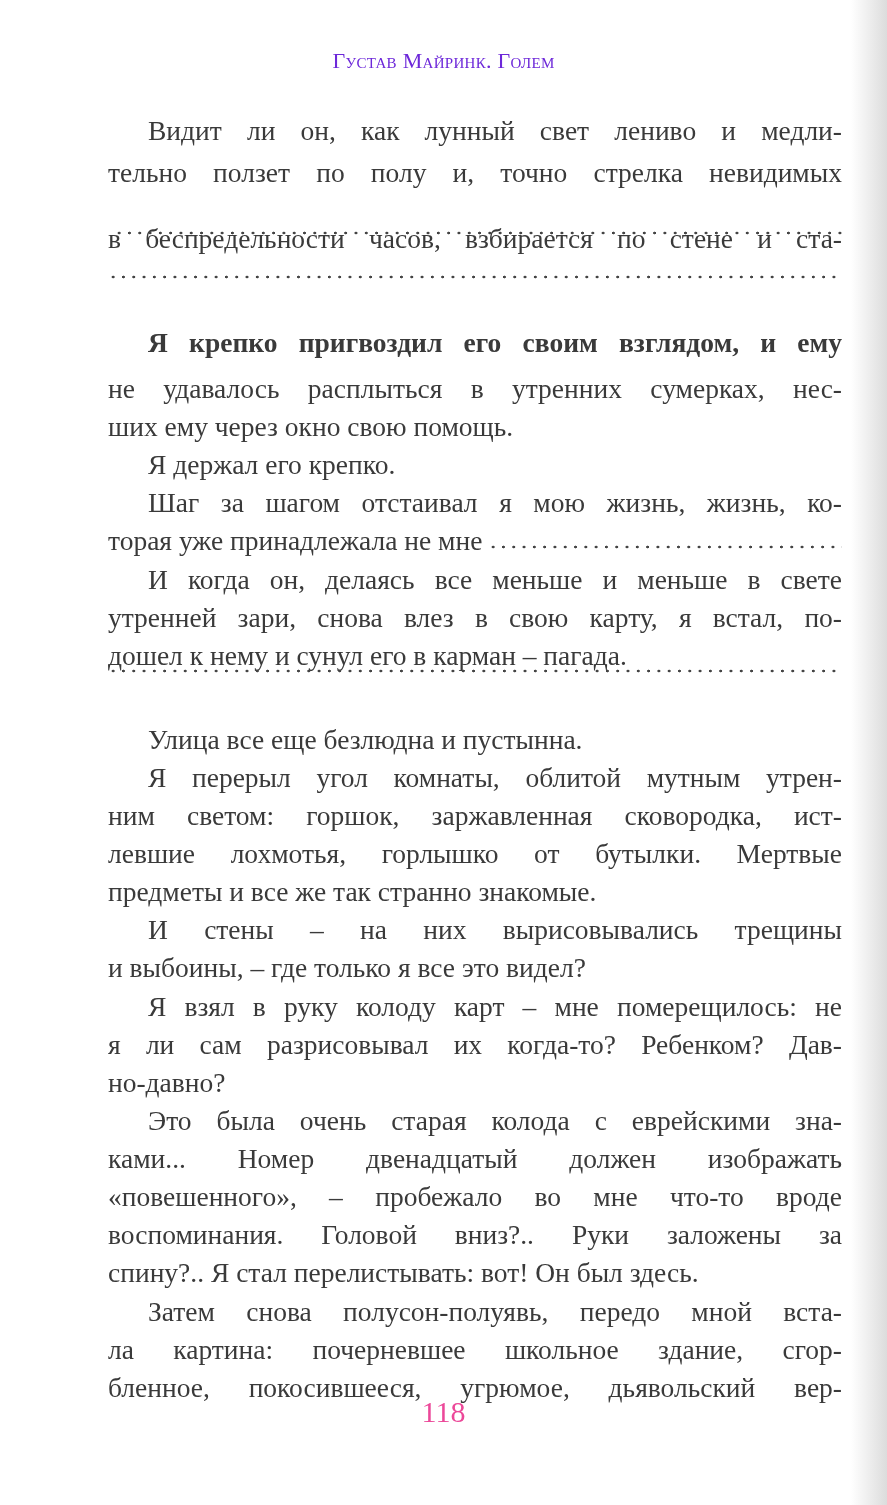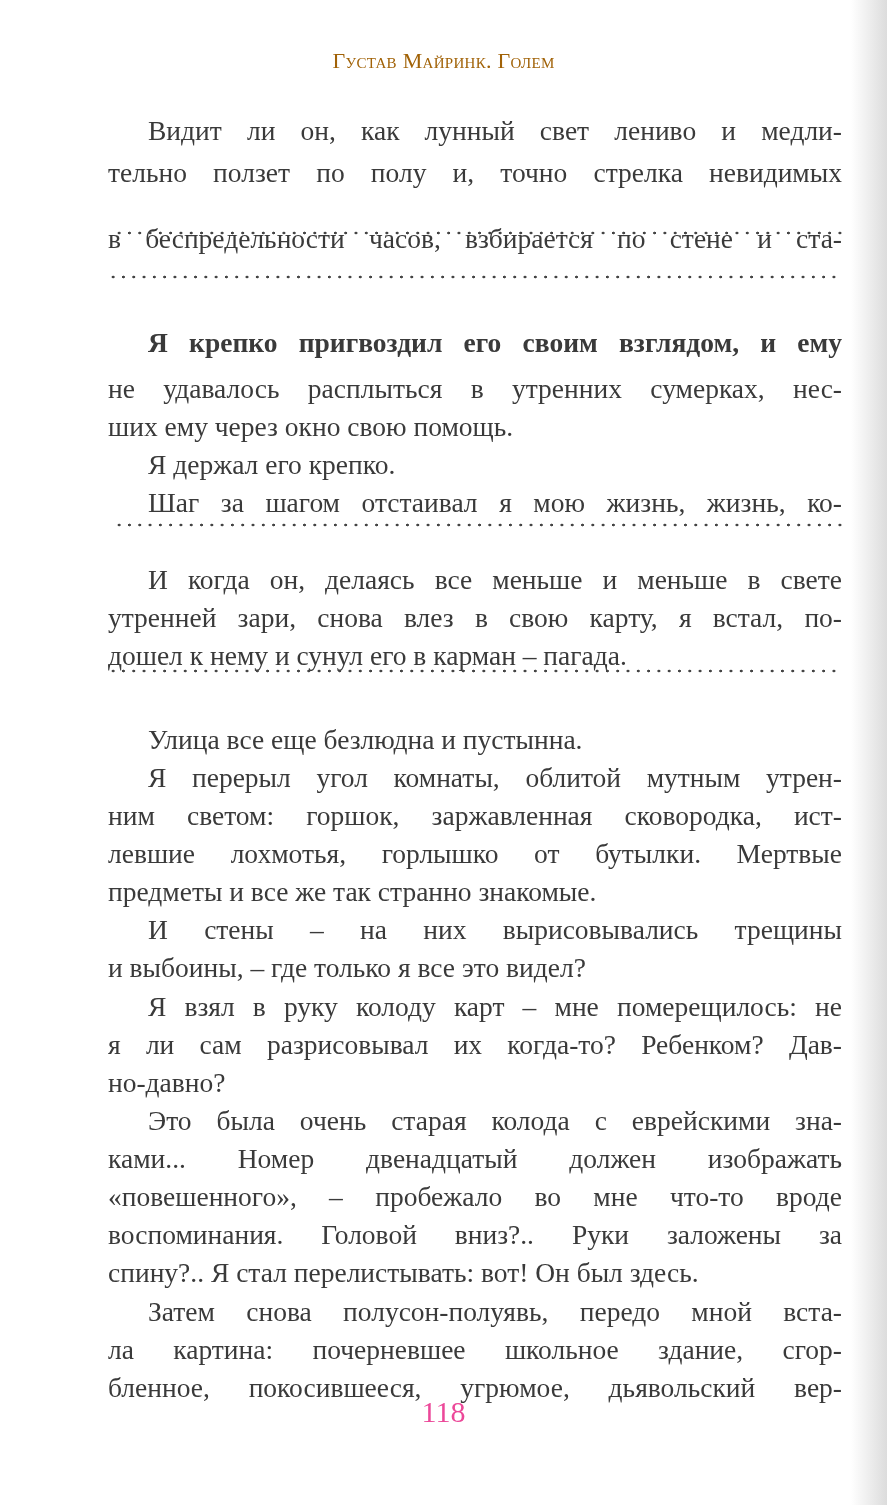--- a/index.html
+++ b/index.html
@@ -15,7 +15,7 @@
   }
   .running-head {
     position: absolute; top: 48px; left: 0; width: 887px; text-align: center;
-    font-size: 22px; letter-spacing: 0.3px; color: #a16207;
+    font-size: 22px; letter-spacing: 0.3px; color: #6d28d9;
     font-variant: small-caps;
   }
   .line {

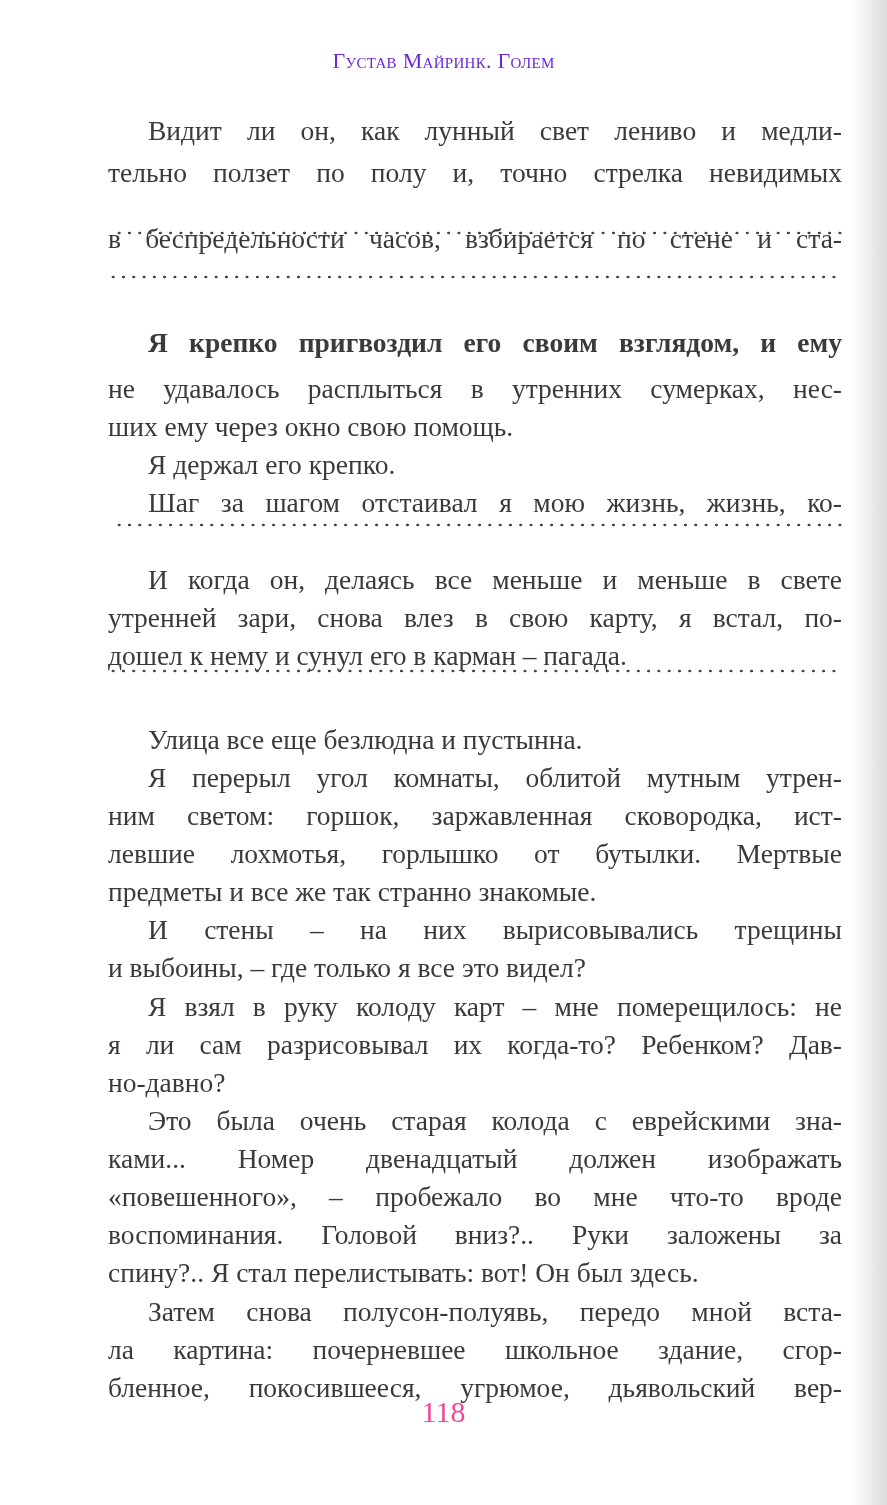--- a/index.html
+++ b/index.html
@@ -60,6 +60,7 @@
     <div class="line indent last" style="top: 446px;">Я держал его крепко.</div>
     <div class="line indent" style="top: 484px;">Шаг за шагом отстаивал я мою жизнь, жизнь, ко-</div>
     <div class="line last" style="top: 522px; display: flex; align-items: baseline;">
+      <span>торая уже принадлежала не мне</span>
       <span class="trail" style="flex: 1 1 0%; margin-left: 6px;"></span>
     </div>
     <div class="line indent" style="top: 561px;">И когда он, делаясь все меньше и меньше в свете</div>

